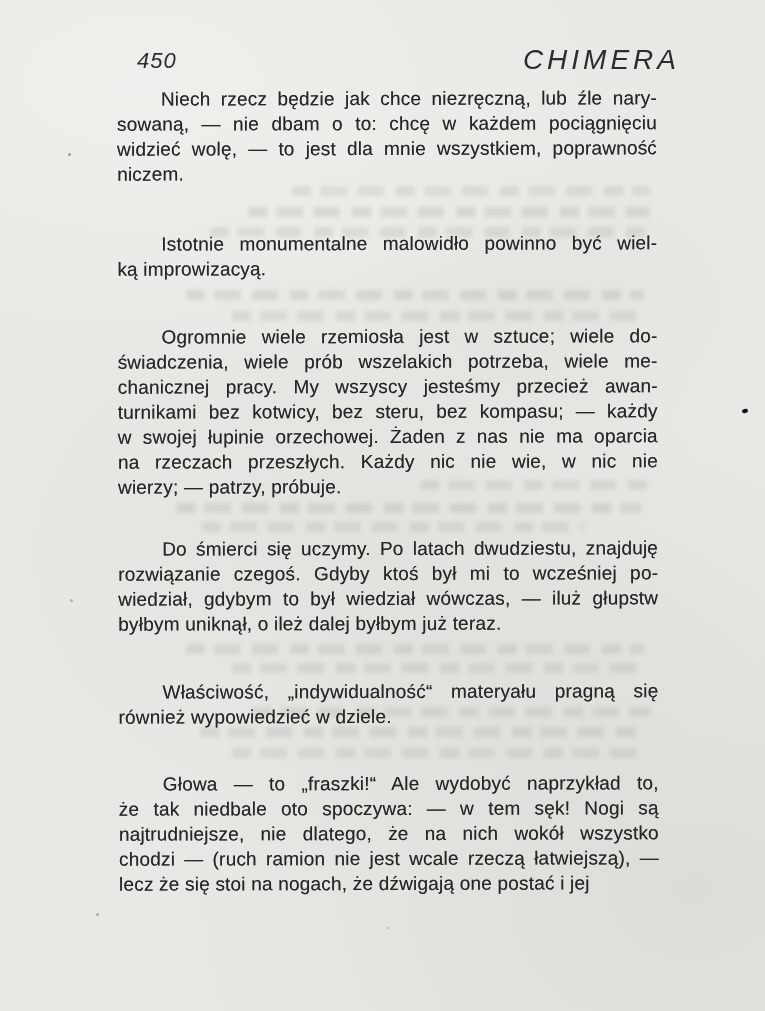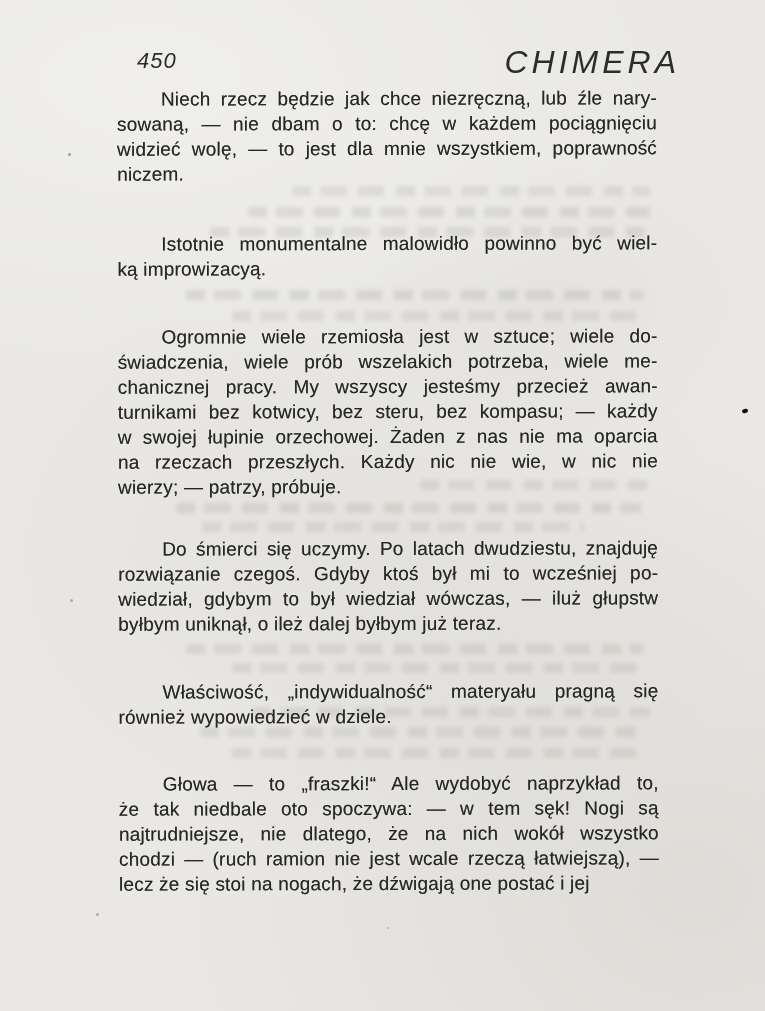--- a/index.html
+++ b/index.html
@@ -25,7 +25,7 @@
   }
   .journal-title{
     position:absolute;right:108px;top:44px;
-    font-style:italic;font-size:32px;letter-spacing:4px;color:#2c2c2c;
+    font-style:italic;font-size:28px;letter-spacing:4px;color:#2c2c2c;
   }
   
   .text-block{

